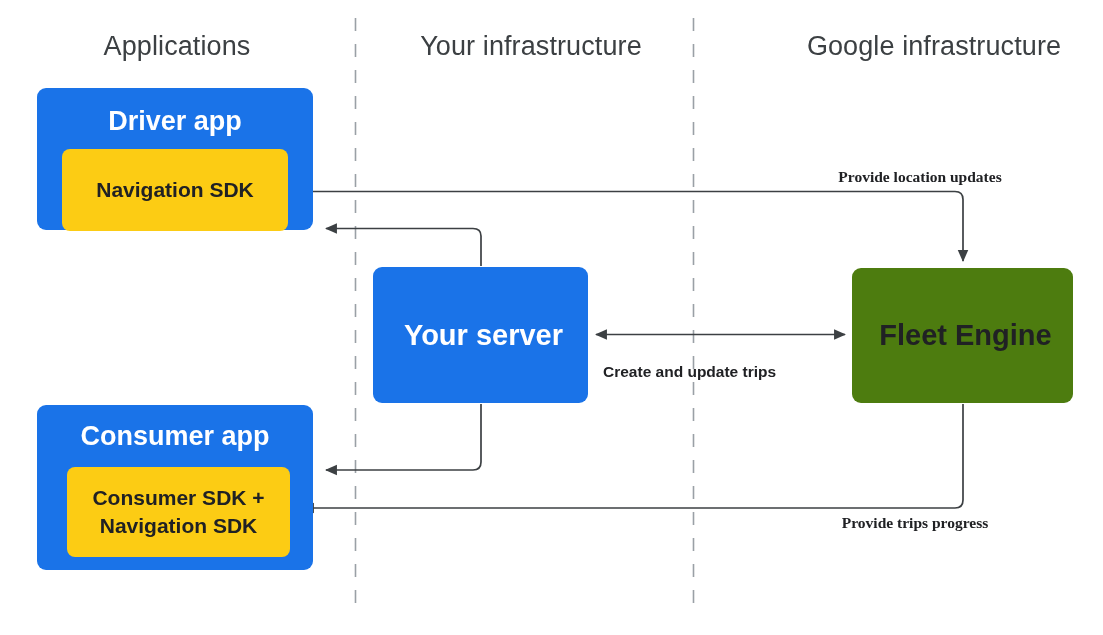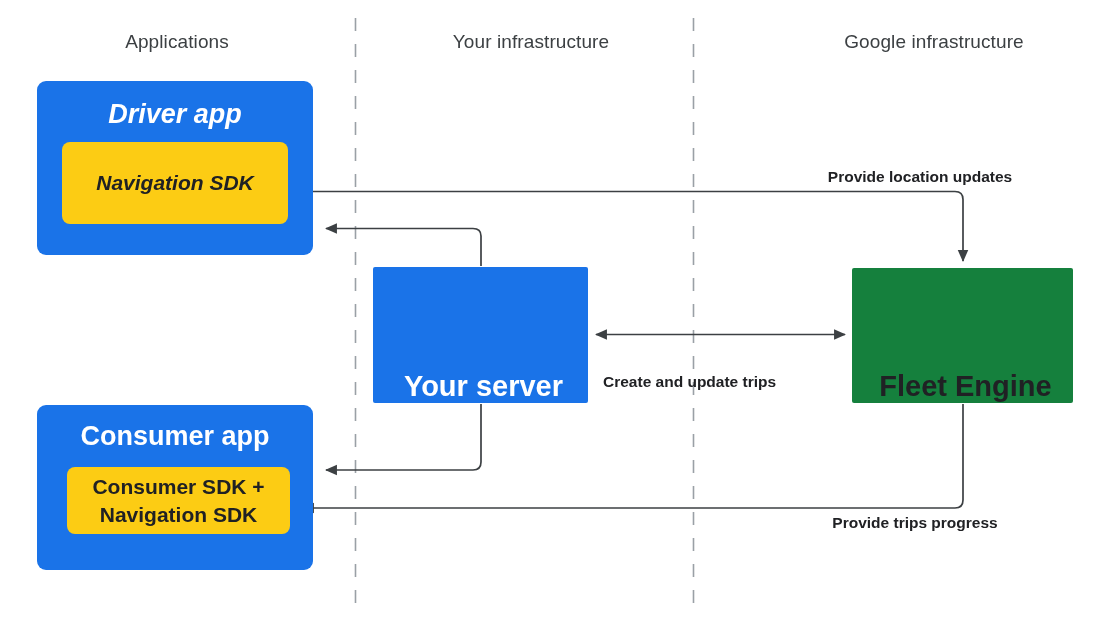--- a/index.html
+++ b/index.html
@@ -10,7 +10,7 @@
   .col-head{
     position:absolute;
     color:#3c4043;
-    font-size:19px;
+    font-size:27px;
     font-weight:400;
     letter-spacing:.1px;
     white-space:nowrap;

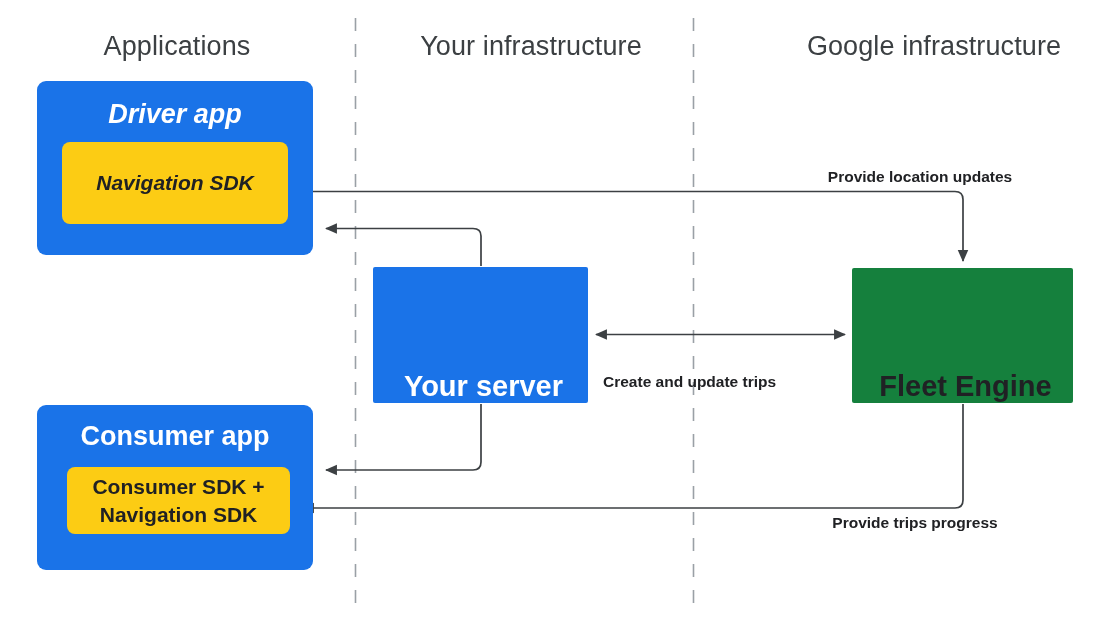--- a/index.html
+++ b/index.html
@@ -102,7 +102,7 @@
     <path d="M 963 404 V 500 Q 963 508 955 508 H 303" fill="none" stroke="#3c4043" stroke-width="1.7" marker-end="url(#arrow)"></path>
   </svg>
 
-  <div class="app-box" style="left:37px;top:81px;width:276px;height:174px;font-style:italic;">
+  <div class="app-box" style="left:37px;top:88px;width:276px;height:142px;">
     <div class="app-title" style="top:18px;">Driver app</div>
     <div class="sdk-box" style="left:25px;top:61px;width:226px;height:82px;">
       <div>

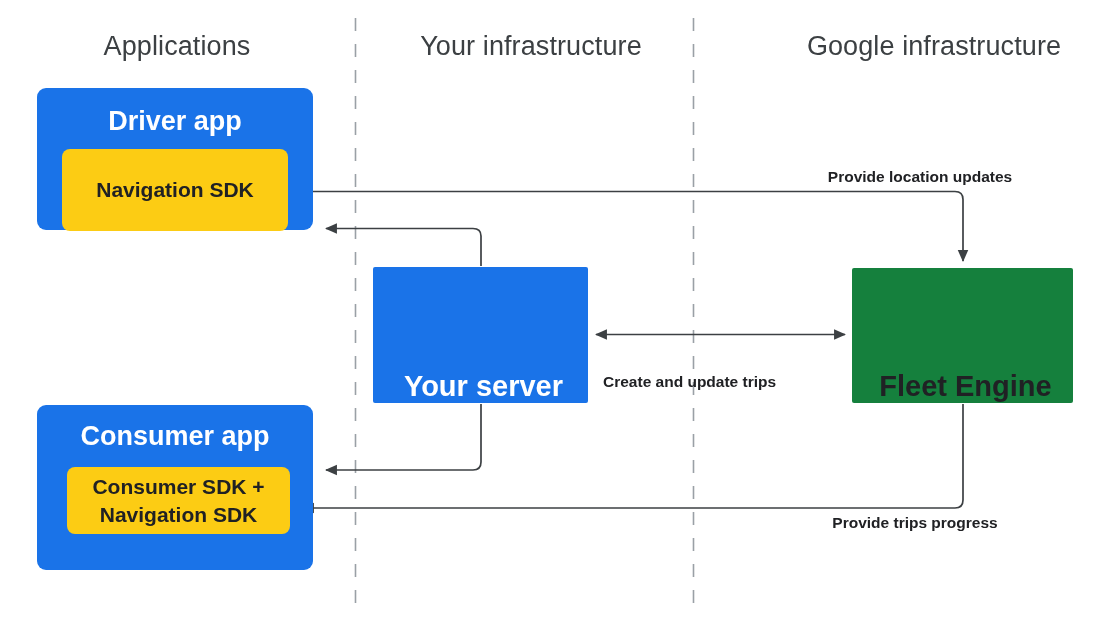--- a/index.html
+++ b/index.html
@@ -70,7 +70,7 @@
     white-space:nowrap;
     line-height:1.38;
   }
-  .edge-label.center{transform:translateX(-50%);text-align:center;}
+  .edge-label.center{transform:translateX(-50%);text-align:center;font-family:Liberation Serif, serif;}
 </style>
 </head>
 <body>

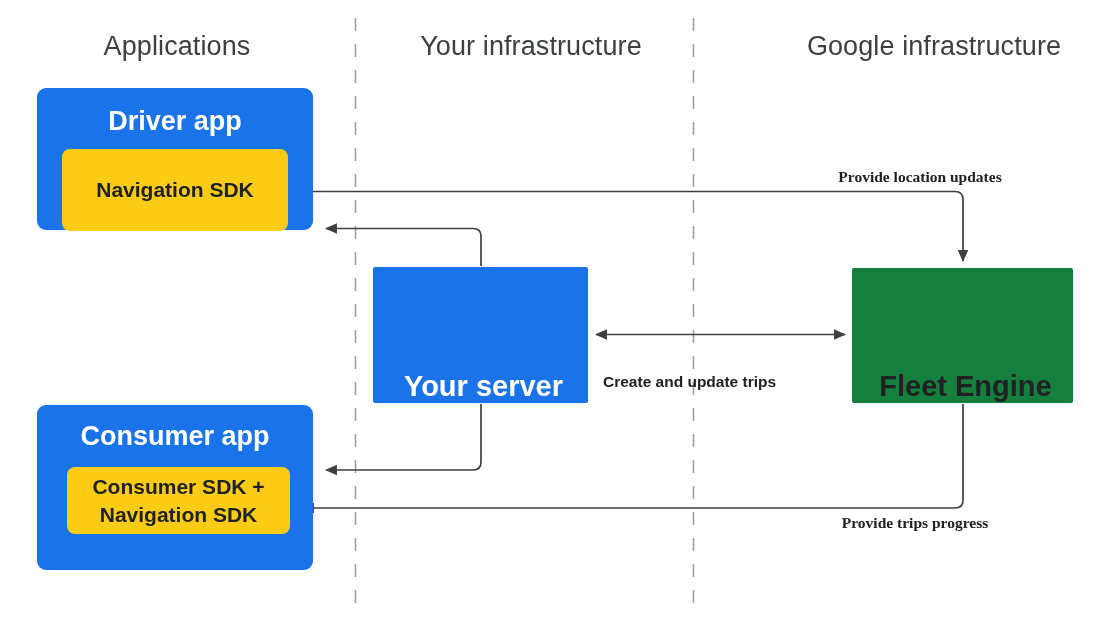--- a/index.html
+++ b/index.html
@@ -49,9 +49,9 @@
   }
   .plain-box{
     position:absolute;
-    border-radius:2px;
+    border-radius:9px;
     display:flex;
-    align-items:flex-end;
+    align-items:center;
     justify-content:center;
     text-align:center;
     font-weight:bold;

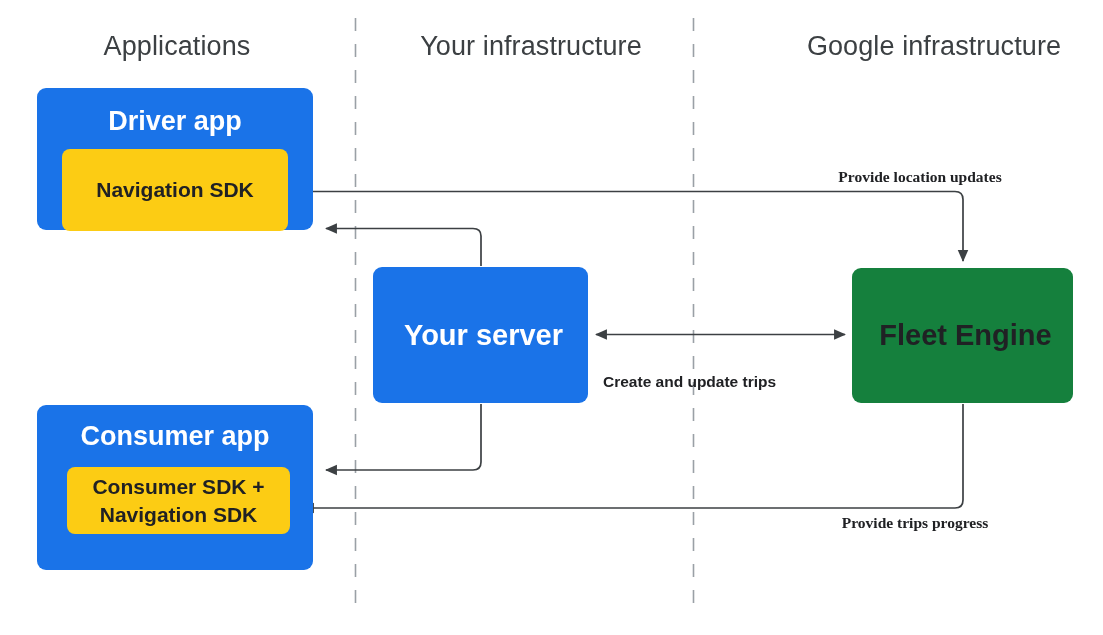--- a/index.html
+++ b/index.html
@@ -60,7 +60,7 @@
     padding-left:6px;
   }
   .server-box{background:#1a73e8;color:#ffffff;font-size:29px;}
-  .engine-box{background:#15803d;color:#202124;font-size:29px;}
+  .engine-box{background:#4d7c0f;color:#202124;font-size:29px;}
 
   .edge-label{
     position:absolute;

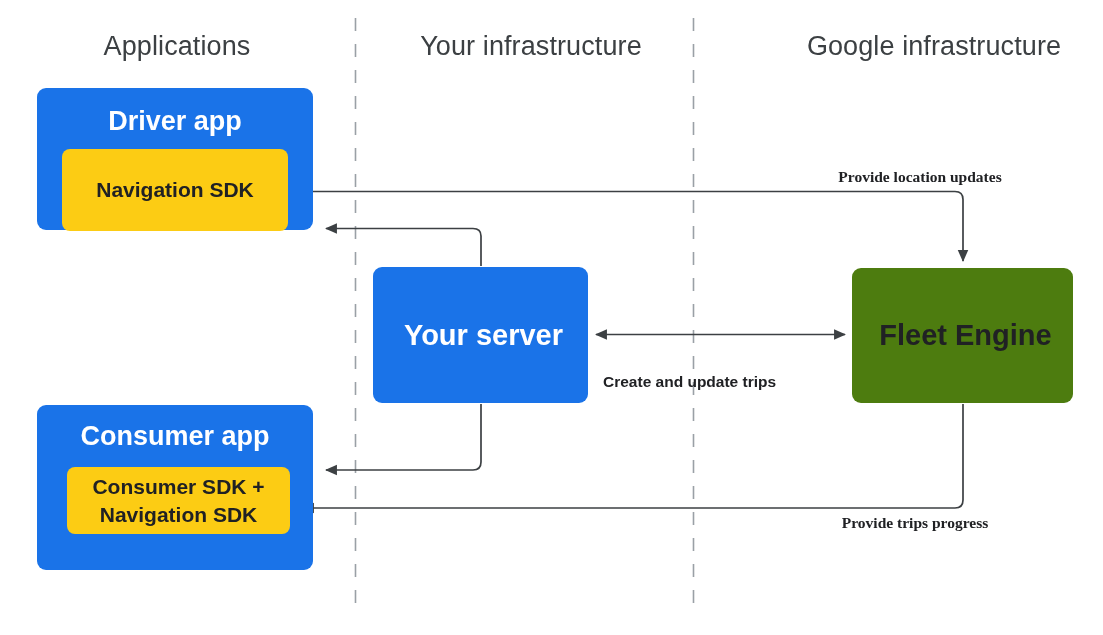--- a/index.html
+++ b/index.html
@@ -132,7 +132,7 @@
   <div class="edge-label center" style="left:920px;top:166px;">Provide location updates</div>
 
 
-  <div class="edge-label" style="left:603px;top:371px;">Create and update trips</div>
+  <div class="edge-label" style="left:603px;top:361px;">Create and update trips</div>
 
   <div class="edge-label center" style="left:915px;top:512px;">Provide trips progress</div>
 

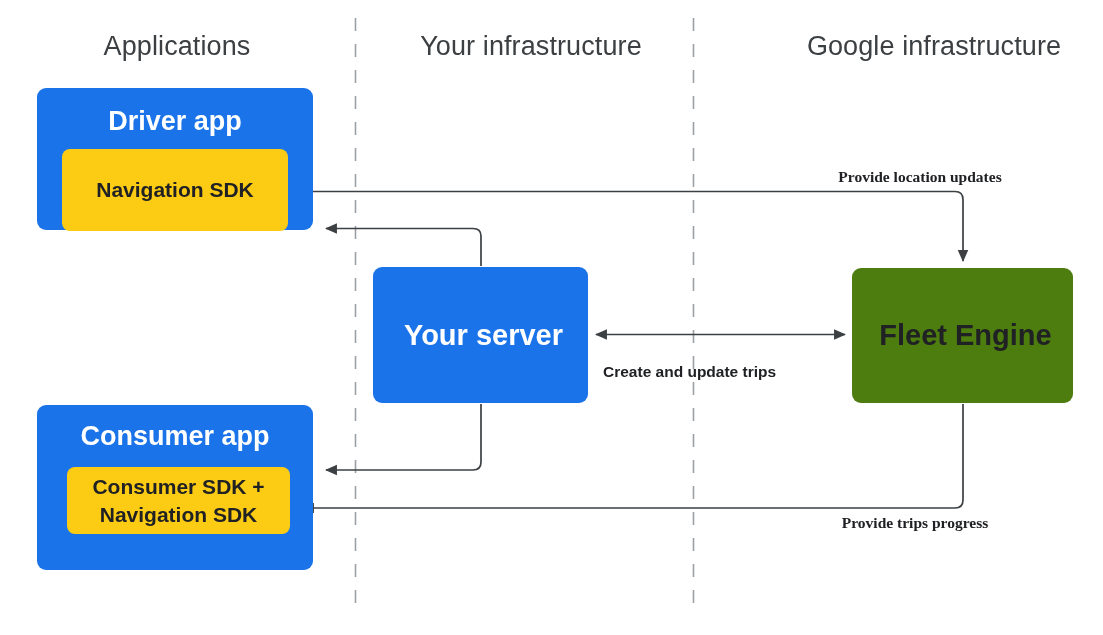--- a/index.html
+++ b/index.html
@@ -113,7 +113,7 @@
 
   <div class="app-box" style="left:37px;top:405px;width:276px;height:165px;text-decoration:underline;">
     <div class="app-title" style="top:16px;">Consumer app</div>
-    <div class="sdk-box" style="left:30px;top:62px;width:223px;height:67px;">
+    <div class="sdk-box" style="left:30px;top:62px;width:223px;height:90px;">
       <div>
         <div>Consumer SDK +</div>
         <div>Navigation SDK</div>

